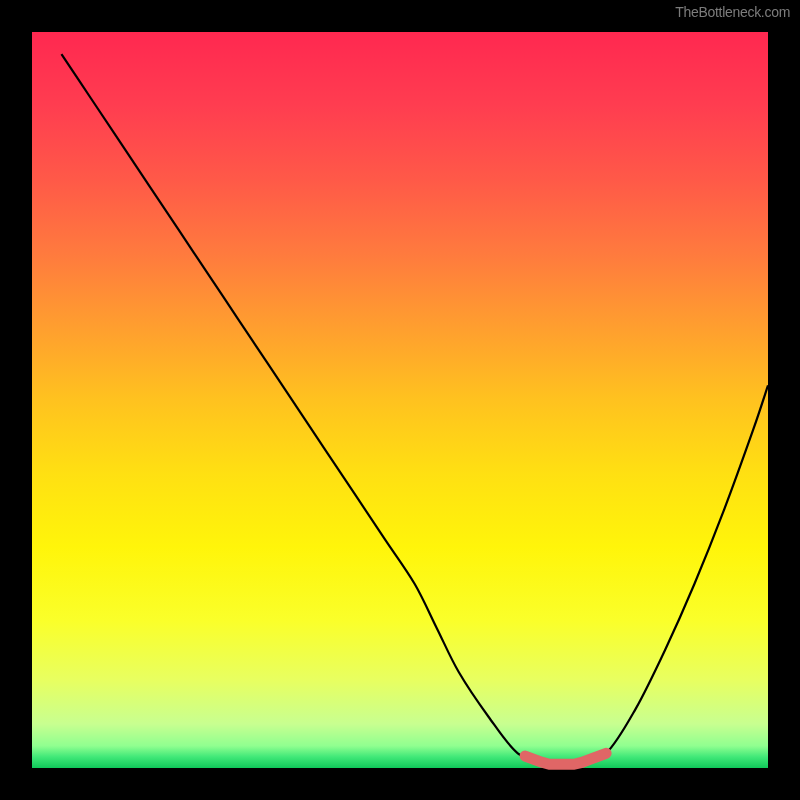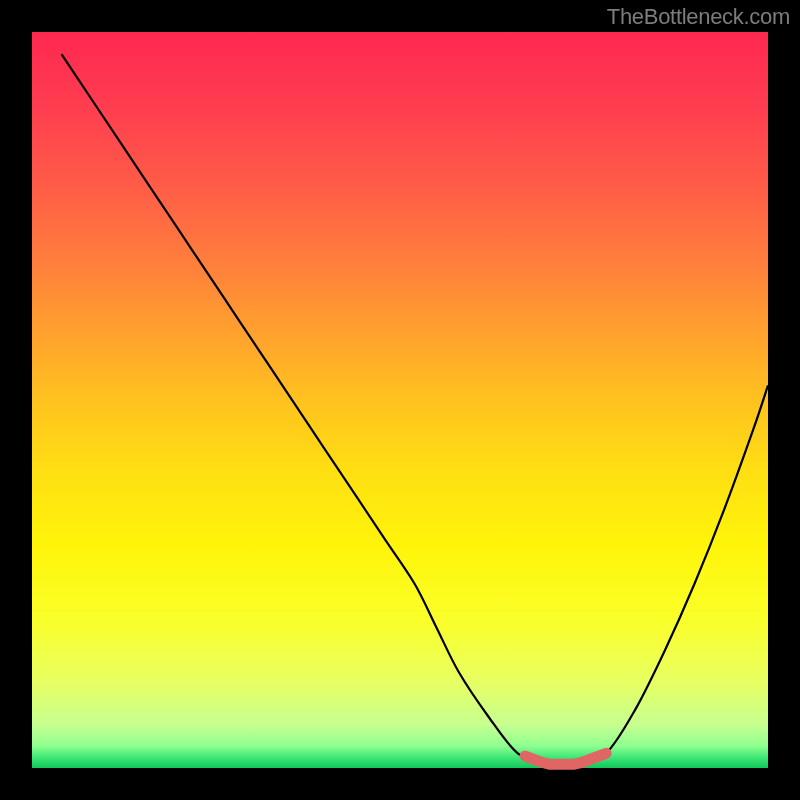--- a/index.html
+++ b/index.html
@@ -20,7 +20,7 @@
     top: 4px;
     right: 10px;
     font-family: Arial, Helvetica, sans-serif;
-    font-size: 22px;
+    font-size: 14px;
     color: #7c7c7c;
     font-weight: 500;
     letter-spacing: -0.3px;

